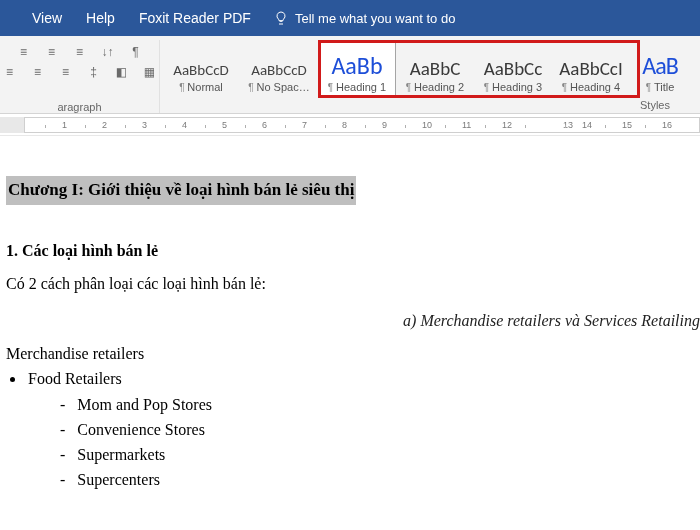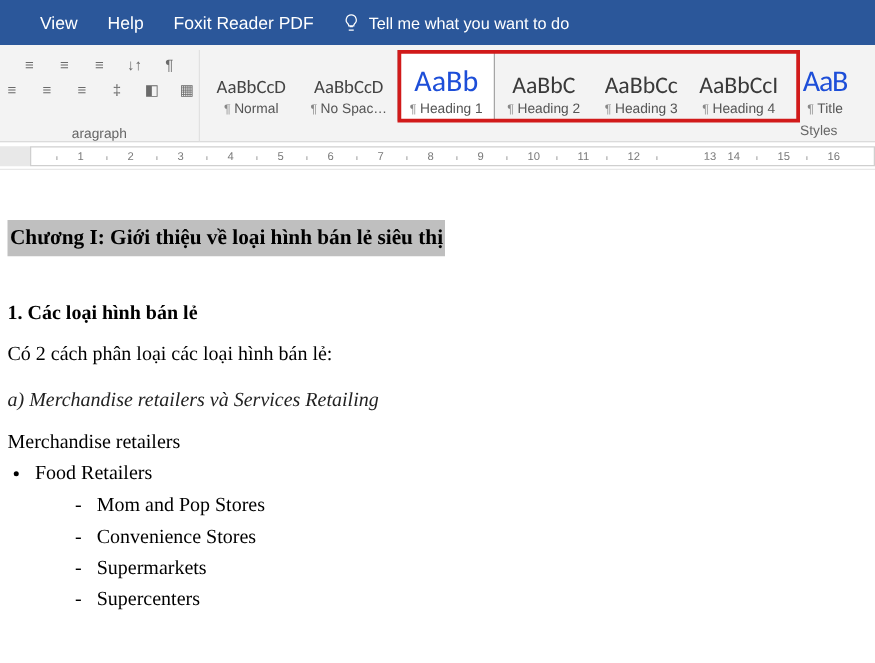--- a/index.html
+++ b/index.html
@@ -41,7 +41,7 @@
   .h1line { display: inline-block; background: #bfbfbf; font-weight: bold; font-size: 17px; padding: 2px 2px; margin-bottom: 34px; }
   .sect { font-weight: bold; margin-bottom: 10px; }
   .bodyline { margin-bottom: 14px; }
-  .italic-sub { font-style: italic; margin-bottom: 10px; color: #222; }
+  .italic-sub { font-style: italic; margin-bottom: 10px; color: #222; text-align: right; }
   .plain { margin-bottom: 2px; }
   ul.lvl1 { list-style: disc; margin-left: 20px; }
   ul.lvl1 > li { padding-left: 2px; margin-bottom: 2px; }

